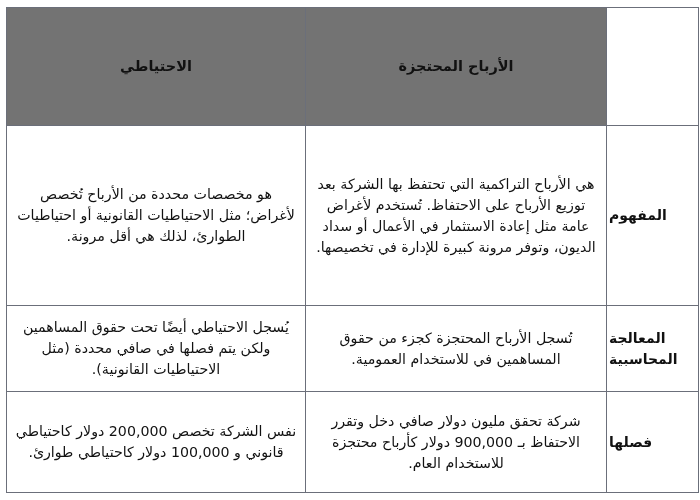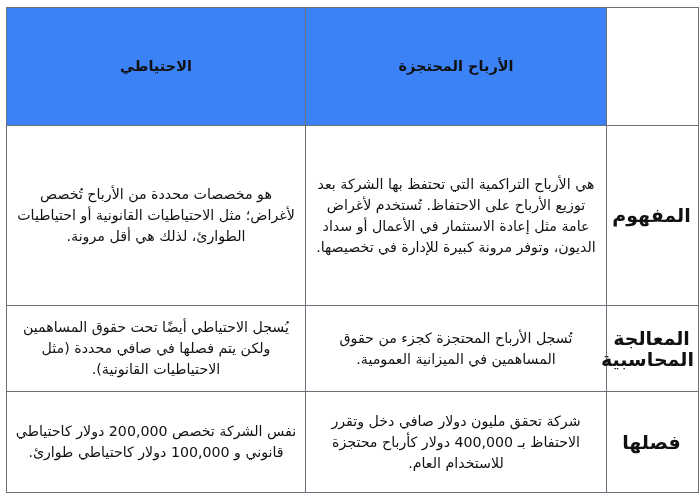--- a/index.html
+++ b/index.html
@@ -41,7 +41,7 @@
       font-size: 14.5px;
     }
     th.head {
-      background: #3b82f6;
+      background: #737373;
     }
     th.corner {
       background: #ffffff;

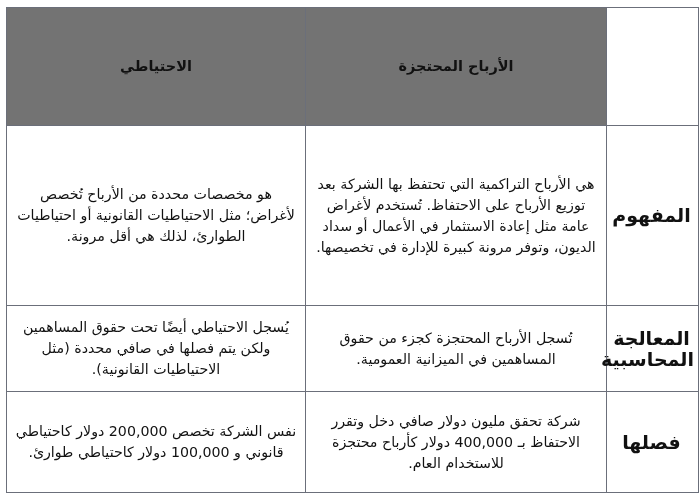--- a/index.html
+++ b/index.html
@@ -48,9 +48,9 @@
     }
     td.row-label {
       font-weight: bold;
-      text-align: center;
+      text-align: left;
       padding: 0 4px 0 2px;
-      font-size: 19px;
+      font-size: 14px;
     }
     col.c-label { width: 92px; }
     col.c-retained { width: 301px; }

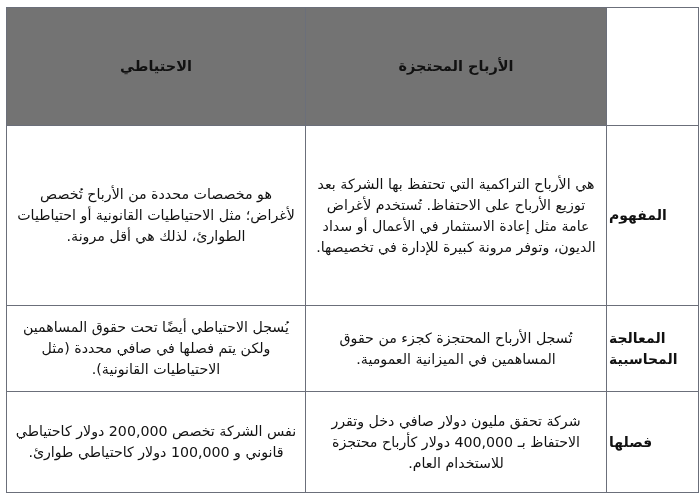--- a/index.html
+++ b/index.html
@@ -83,7 +83,7 @@
     </tr>
     <tr class="r-accounting">
       <td class="row-label">المعالجة المحاسبية</td>
-      <td>تُسجل الأرباح المحتجزة كجزء من حقوق المساهمين في الميزانية العمومية.</td>
+      <td>تُسجل الأرباح المحتجزة كجزء من حقوق المساهمين في للاستخدام العمومية.</td>
       <td>يُسجل الاحتياطي أيضًا تحت حقوق المساهمين ولكن يتم فصلها في صافي محددة (مثل الاحتياطيات القانونية).</td>
     </tr>
     <tr class="r-example">

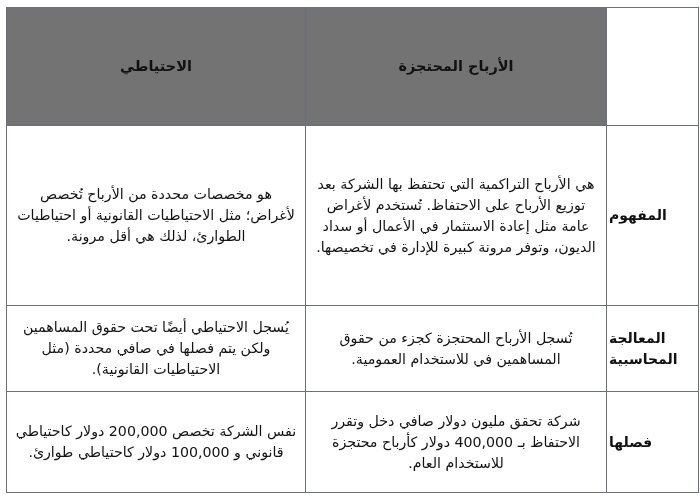--- a/index.html
+++ b/index.html
@@ -88,7 +88,7 @@
     </tr>
     <tr class="r-example">
       <td class="row-label">فصلها</td>
-      <td>شركة تحقق مليون دولار صافي دخل وتقرر الاحتفاظ بـ 400,000 دولار كأرباح محتجزة للاستخدام العام.</td>
+      <td>شركة تحقق مليون دولار صافي دخل وتقرر الاحتفاظ بـ 900,000 دولار كأرباح محتجزة للاستخدام العام.</td>
       <td>نفس الشركة تخصص 200,000 دولار كاحتياطي قانوني و 100,000 دولار كاحتياطي طوارئ.</td>
     </tr>
   </tbody>

